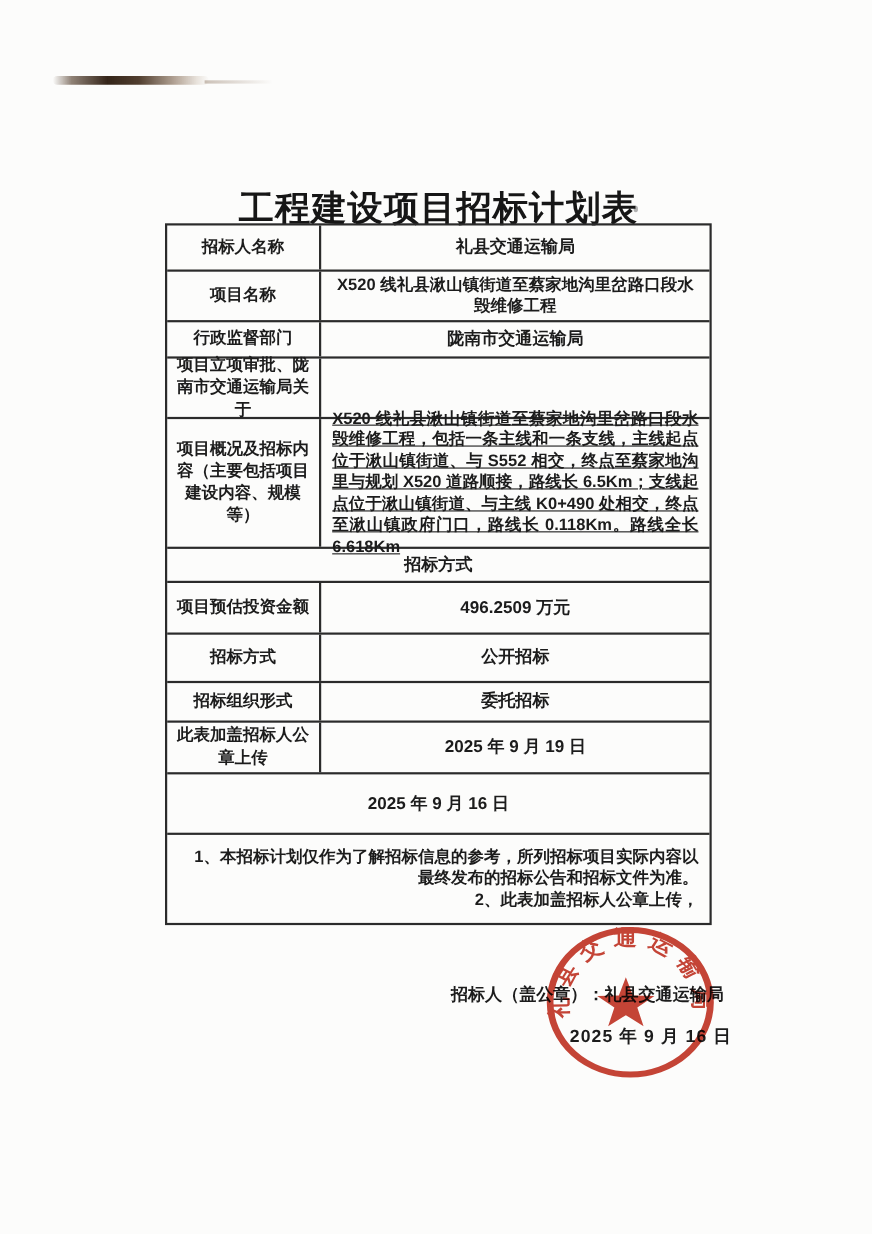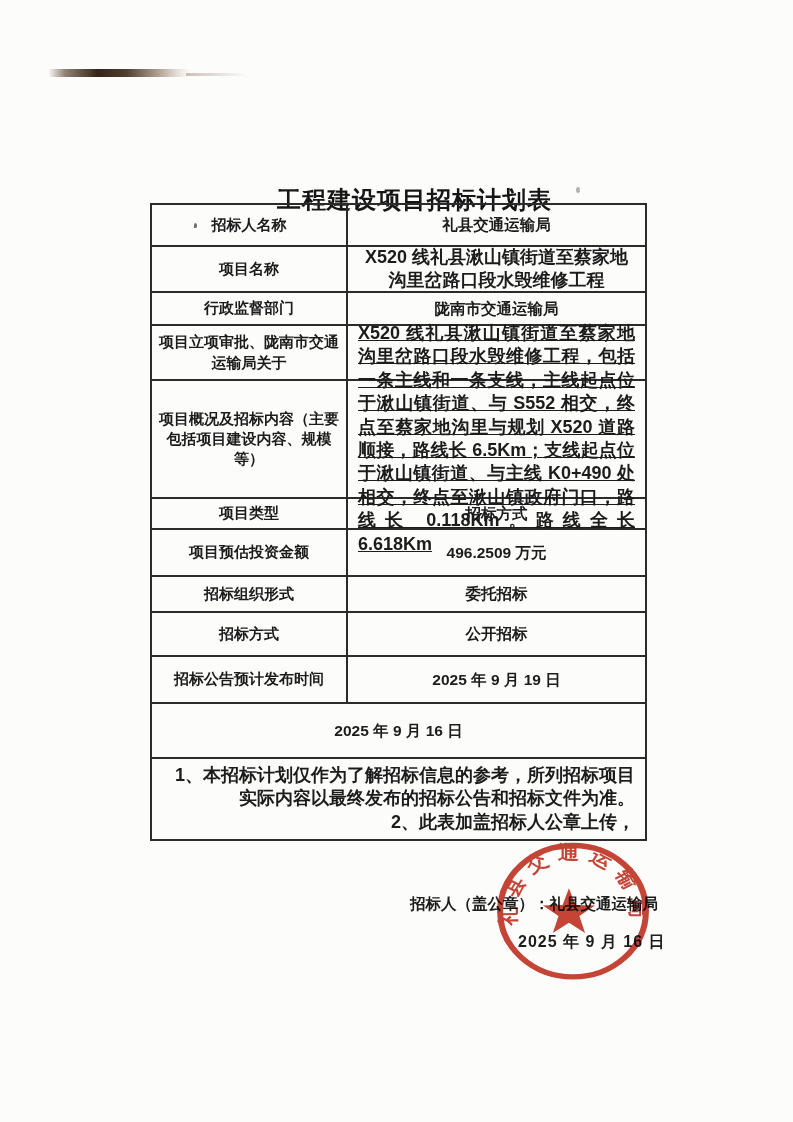--- a/index.html
+++ b/index.html
@@ -29,8 +29,8 @@
 
   
   .title {
-    position:absolute; left:150px; top:168px; width:497px; margin:16px;
-    text-align:center; font-size:24px; font-weight:bold; letter-spacing:1px;
+    position:absolute; left:150px; top:168px; width:497px; margin:0;
+    text-align:center; font-size:32px; font-weight:bold; letter-spacing:1px;
     color:#161616;
   }
 

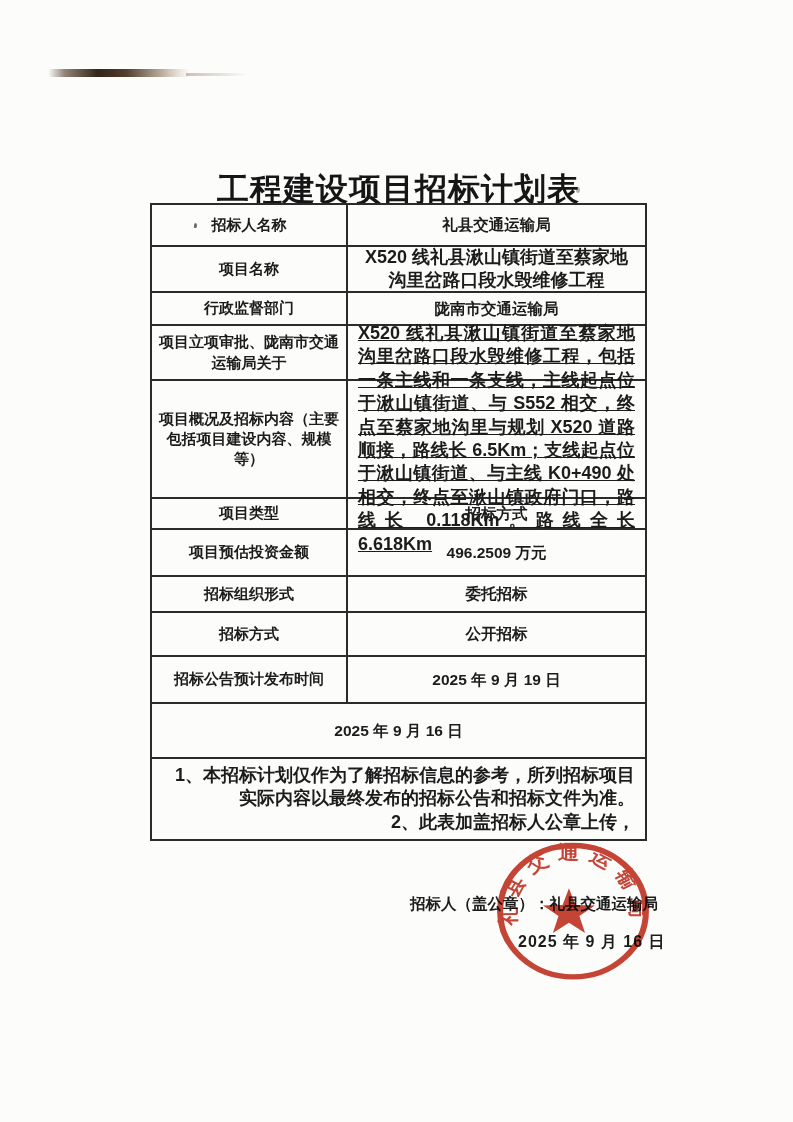--- a/index.html
+++ b/index.html
@@ -43,7 +43,7 @@
   .row + .row { border-top:2px solid #2b2b2b; }
   .cell { box-sizing:border-box; display:flex; align-items:center; }
   .label {
-    width:196px; border-right:2px solid #2b2b2b;
+    width:140px; border-right:2px solid #2b2b2b;
     justify-content:center; text-align:center;
     font-weight:bold; font-size:15px; line-height:1.35; padding:2px 5px;
   }

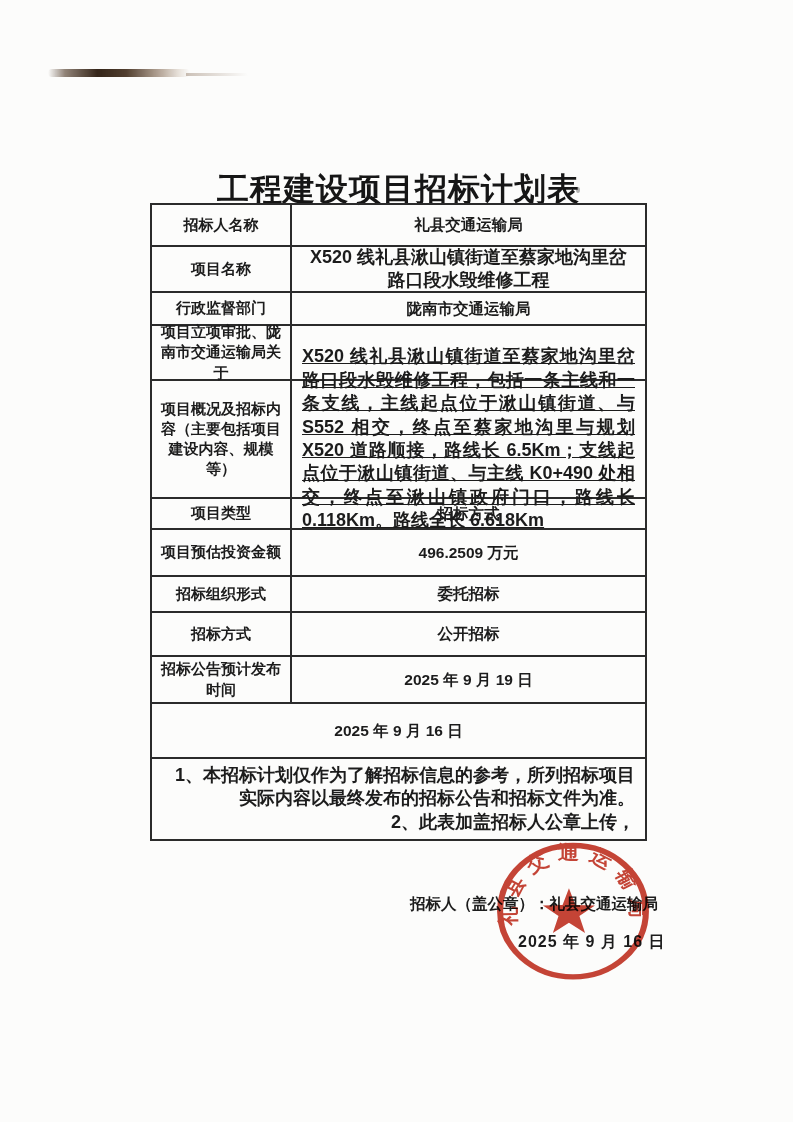--- a/index.html
+++ b/index.html
@@ -51,7 +51,7 @@
     flex:1; justify-content:center; text-align:center;
     font-weight:bold; font-size:15.5px; line-height:1.4; padding:2px 10px;
   }
-  .value.small { font-size:18px; line-height:1.3; }
+  .value.small { font-size:15px; line-height:1.3; }
   .value.justify { justify-content:flex-start; text-align:justify; text-align-last:left;text-decoration:underline; }
   .value.prelines { justify-content:flex-start; text-align:right; white-space:pre-line; }
 

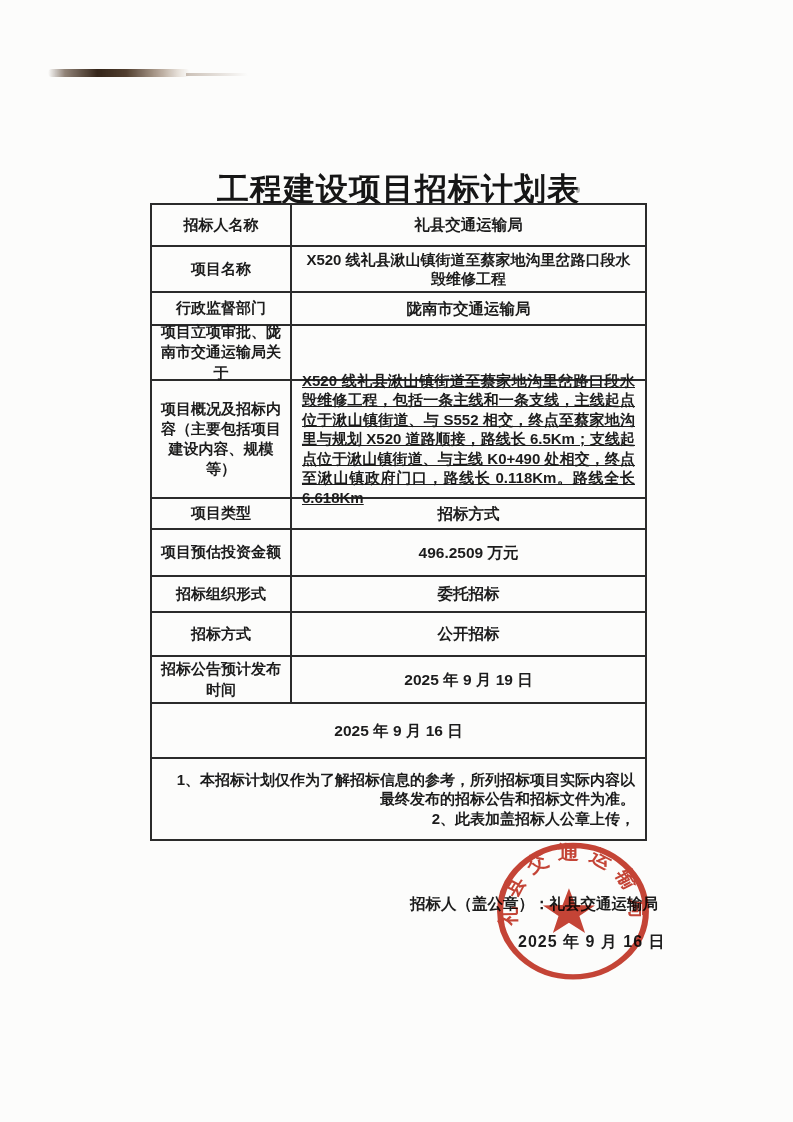--- a/index.html
+++ b/index.html
@@ -112,7 +112,6 @@
       <div class="cell value small justify">X520 线礼县湫山镇街道至蔡家地沟里岔路口段水毁维修工程，包括一条主线和一条支线，主线起点位于湫山镇街道、与 S552 相交，终点至蔡家地沟里与规划 X520 道路顺接，路线长 6.5Km；支线起点位于湫山镇街道、与主线 K0+490 处相交，终点至湫山镇政府门口，路线长 0.118Km。路线全长 6.618Km</div>
     </div>
     <div class="row r6">
-      <div class="cell label">项目类型</div>
       <div class="cell value">招标方式</div>
     </div>
     <div class="row r7">

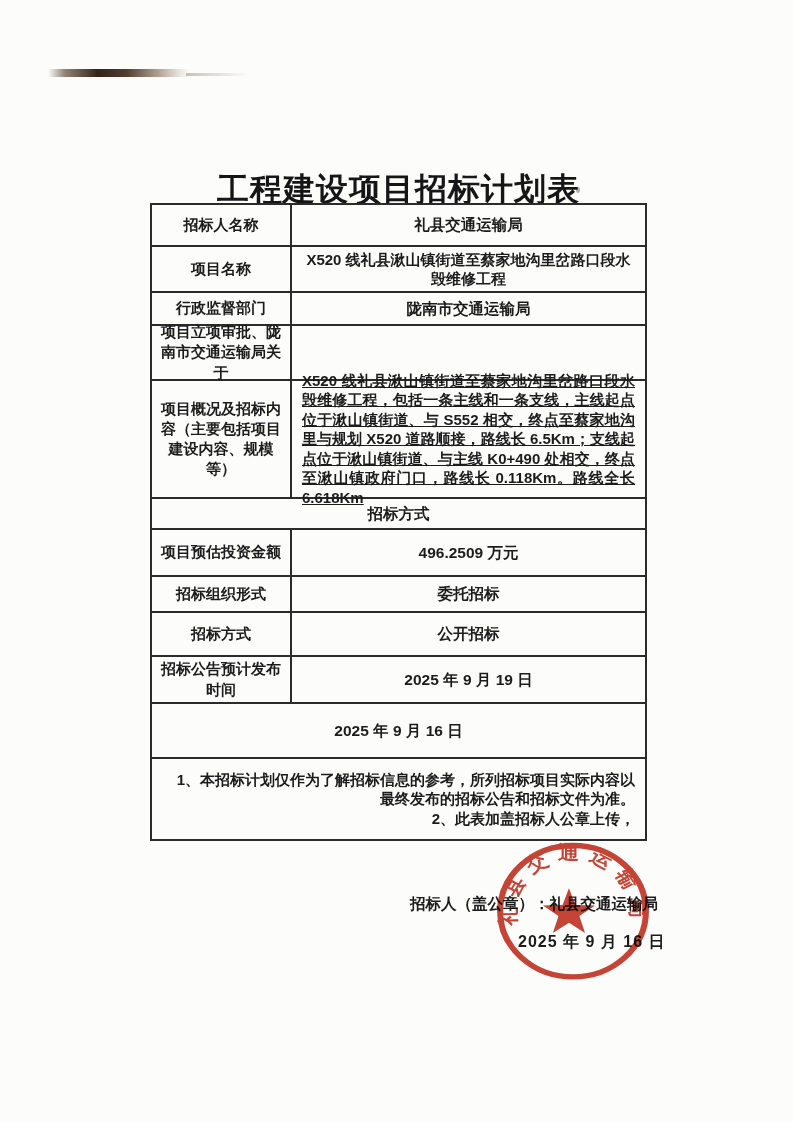--- a/index.html
+++ b/index.html
@@ -118,13 +118,13 @@
       <div class="cell label">项目预估投资金额</div>
       <div class="cell value">496.2509 万元</div>
     </div>
+    <div class="row r9">
+      <div class="cell label">招标方式</div>
+      <div class="cell value">公开招标</div>
+    </div>
     <div class="row r8">
       <div class="cell label">招标组织形式</div>
       <div class="cell value">委托招标</div>
-    </div>
-    <div class="row r9">
-      <div class="cell label">招标方式</div>
-      <div class="cell value">公开招标</div>
     </div>
     <div class="row r10">
       <div class="cell label">招标公告预计发布时间</div>

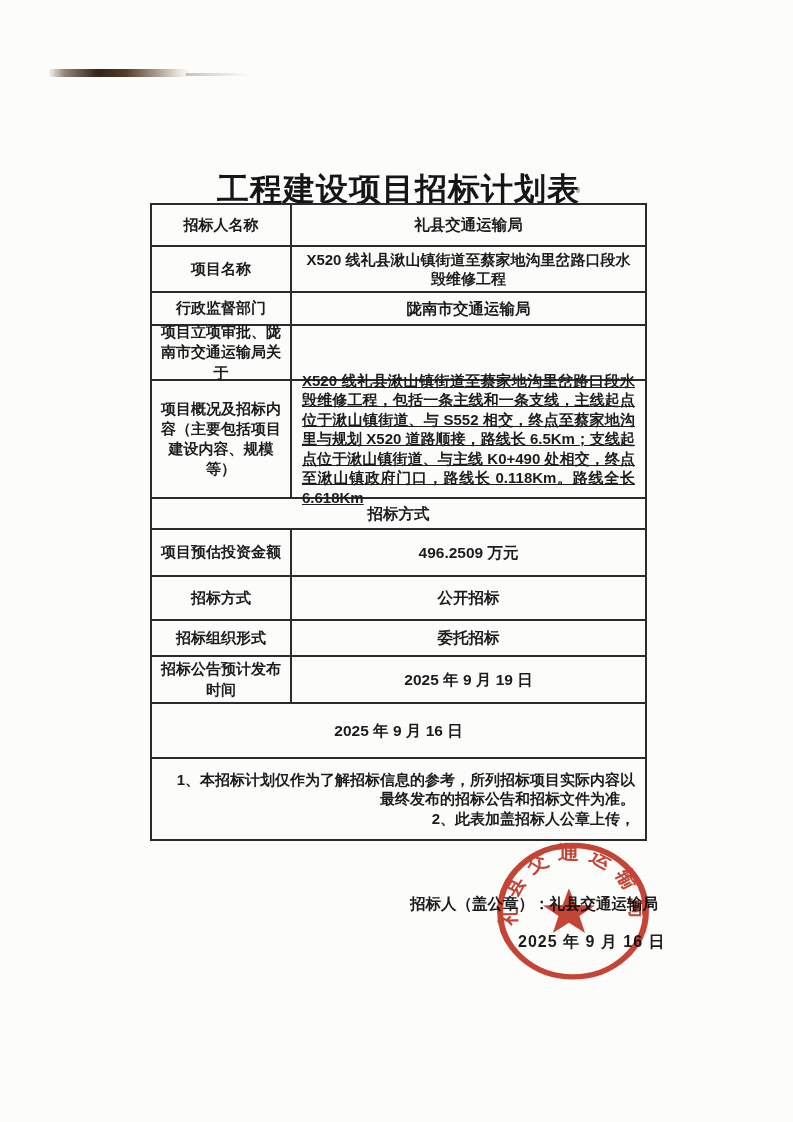--- a/index.html
+++ b/index.html
@@ -127,7 +127,7 @@
       <div class="cell value">委托招标</div>
     </div>
     <div class="row r10">
-      <div class="cell label">招标公告预计发布时间</div>
+      <div class="cell label">此表加盖招标人公章上传</div>
       <div class="cell value">2025 年 9 月 19 日</div>
     </div>
     <div class="row r11">

